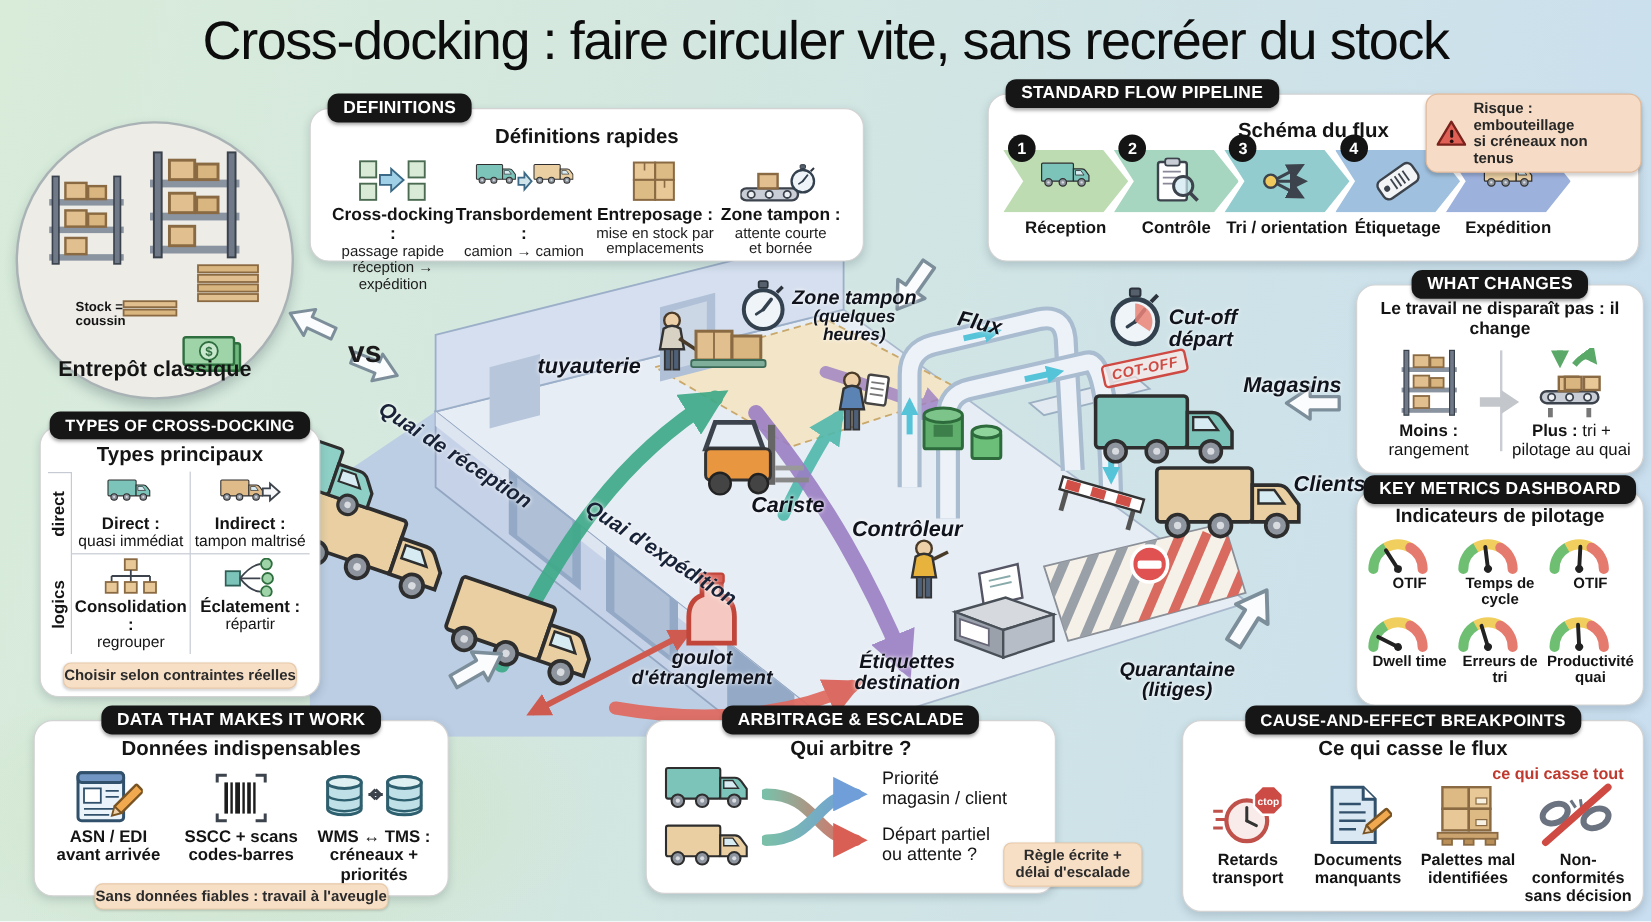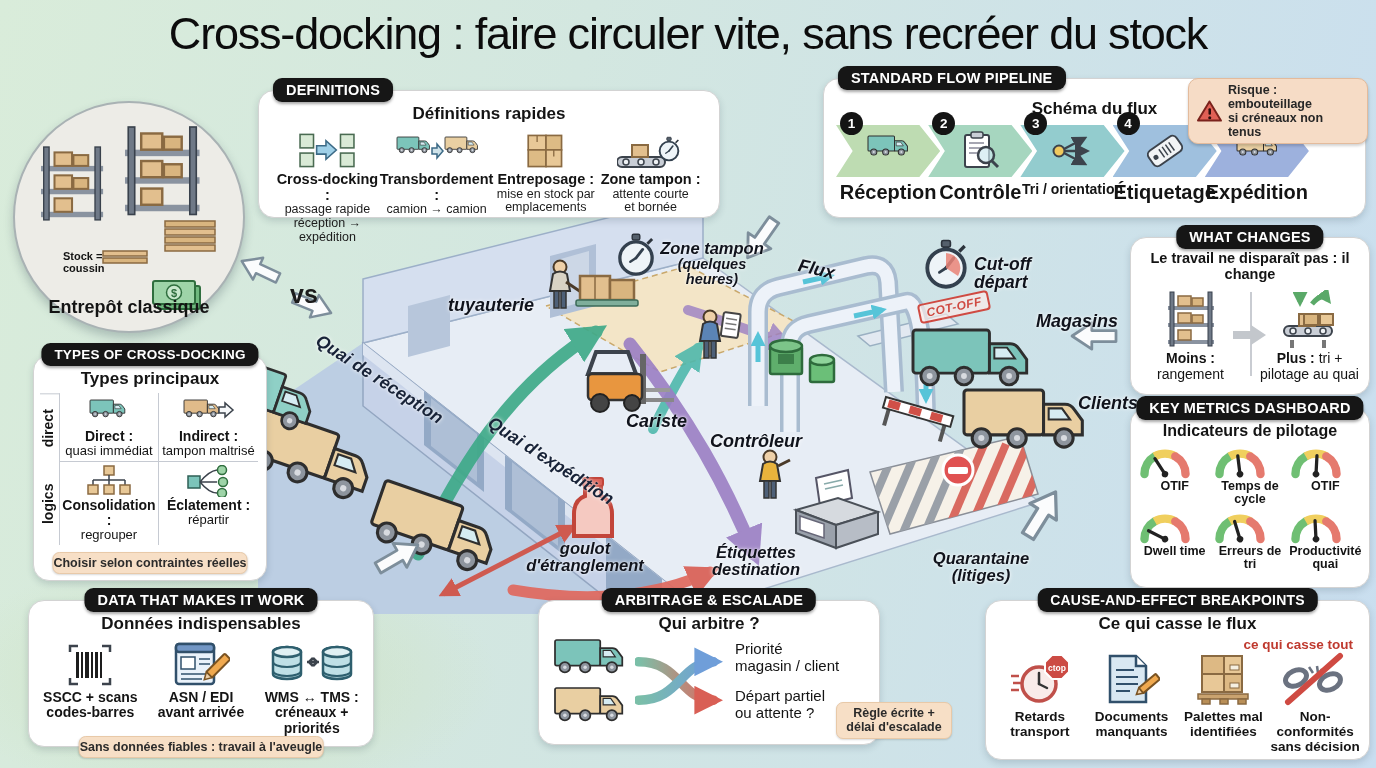--- a/index.html
+++ b/index.html
@@ -38,7 +38,7 @@
   .stepnum { position:absolute; top:-13px; left:4px; width:23px; height:23px; border-radius:50%;
     background:#141414; color:#fff; font-size:13.5px; font-weight:700; display:flex;
     align-items:center; justify-content:center; z-index:2; }
-  .steplabel { text-align:center; font-weight:700; font-size:20px; margin-top:4px; white-space:nowrap; }
+  .steplabel { text-align:center; font-weight:700; font-size:14px; margin-top:4px; white-space:nowrap; }
   .risk { position:absolute; left:1188px; top:78px; width:180px; min-height:45px; z-index:8;
     background:#f6dcc6; border:1px solid #e3bb9c; border-radius:10px; display:flex; gap:6px;
     align-items:center; padding:4px 8px; box-shadow:0 2px 3px rgba(0,0,0,.18); }

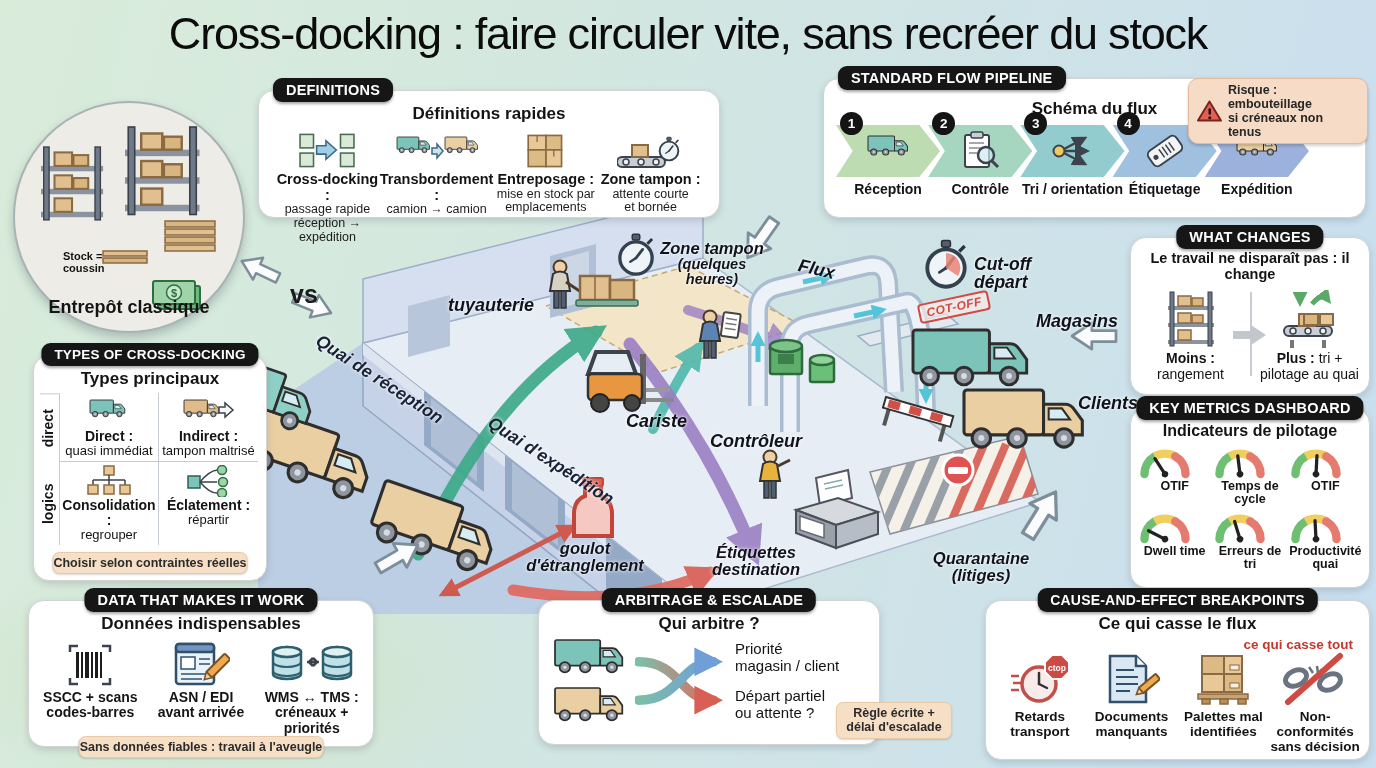--- a/index.html
+++ b/index.html
@@ -720,21 +720,6 @@
     <div class="d-row">
       <div class="d-item">
         <div class="d-icon">
-          <svg width="52" height="46" viewBox="0 0 52 46">
-            <path d="M6,10 V4 H14 M38,4 H46 V10 M46,36 V42 H38 M14,42 H6 V36" fill="none" stroke="#3c434c" stroke-width="2.5"></path>
-            <rect x="12" y="10" width="3" height="26" fill="#1d1d1d"></rect>
-              <rect x="17" y="10" width="2" height="26" fill="#1d1d1d"></rect>
-            <rect x="21" y="10" width="4" height="26" fill="#1d1d1d"></rect>
-              <rect x="27" y="10" width="2" height="26" fill="#1d1d1d"></rect>
-            <rect x="31" y="10" width="3" height="26" fill="#1d1d1d"></rect>
-              <rect x="36" y="10" width="2" height="26" fill="#1d1d1d"></rect>
-          </svg>
-        </div>
-        <div class="d-l">SSCC + scans</div>
-        <div class="d-l">codes-barres</div>
-      </div>
-      <div class="d-item">
-        <div class="d-icon">
           <svg width="58" height="46" viewBox="0 0 58 46">
             <rect x="4" y="2" width="38" height="40" rx="3" fill="#eaf2fa" stroke="#31506b" stroke-width="2.5"></rect>
             <rect x="4" y="2" width="38" height="8" rx="3" fill="#7296c4" stroke="#31506b" stroke-width="2.5"></rect>
@@ -751,6 +736,21 @@
         </div>
         <div class="d-l">ASN / EDI</div>
         <div class="d-l">avant arrivée</div>
+      </div>
+      <div class="d-item">
+        <div class="d-icon">
+          <svg width="52" height="46" viewBox="0 0 52 46">
+            <path d="M6,10 V4 H14 M38,4 H46 V10 M46,36 V42 H38 M14,42 H6 V36" fill="none" stroke="#3c434c" stroke-width="2.5"></path>
+            <rect x="12" y="10" width="3" height="26" fill="#1d1d1d"></rect>
+              <rect x="17" y="10" width="2" height="26" fill="#1d1d1d"></rect>
+            <rect x="21" y="10" width="4" height="26" fill="#1d1d1d"></rect>
+              <rect x="27" y="10" width="2" height="26" fill="#1d1d1d"></rect>
+            <rect x="31" y="10" width="3" height="26" fill="#1d1d1d"></rect>
+              <rect x="36" y="10" width="2" height="26" fill="#1d1d1d"></rect>
+          </svg>
+        </div>
+        <div class="d-l">SSCC + scans</div>
+        <div class="d-l">codes-barres</div>
       </div>
       <div class="d-item">
         <div class="d-icon">

